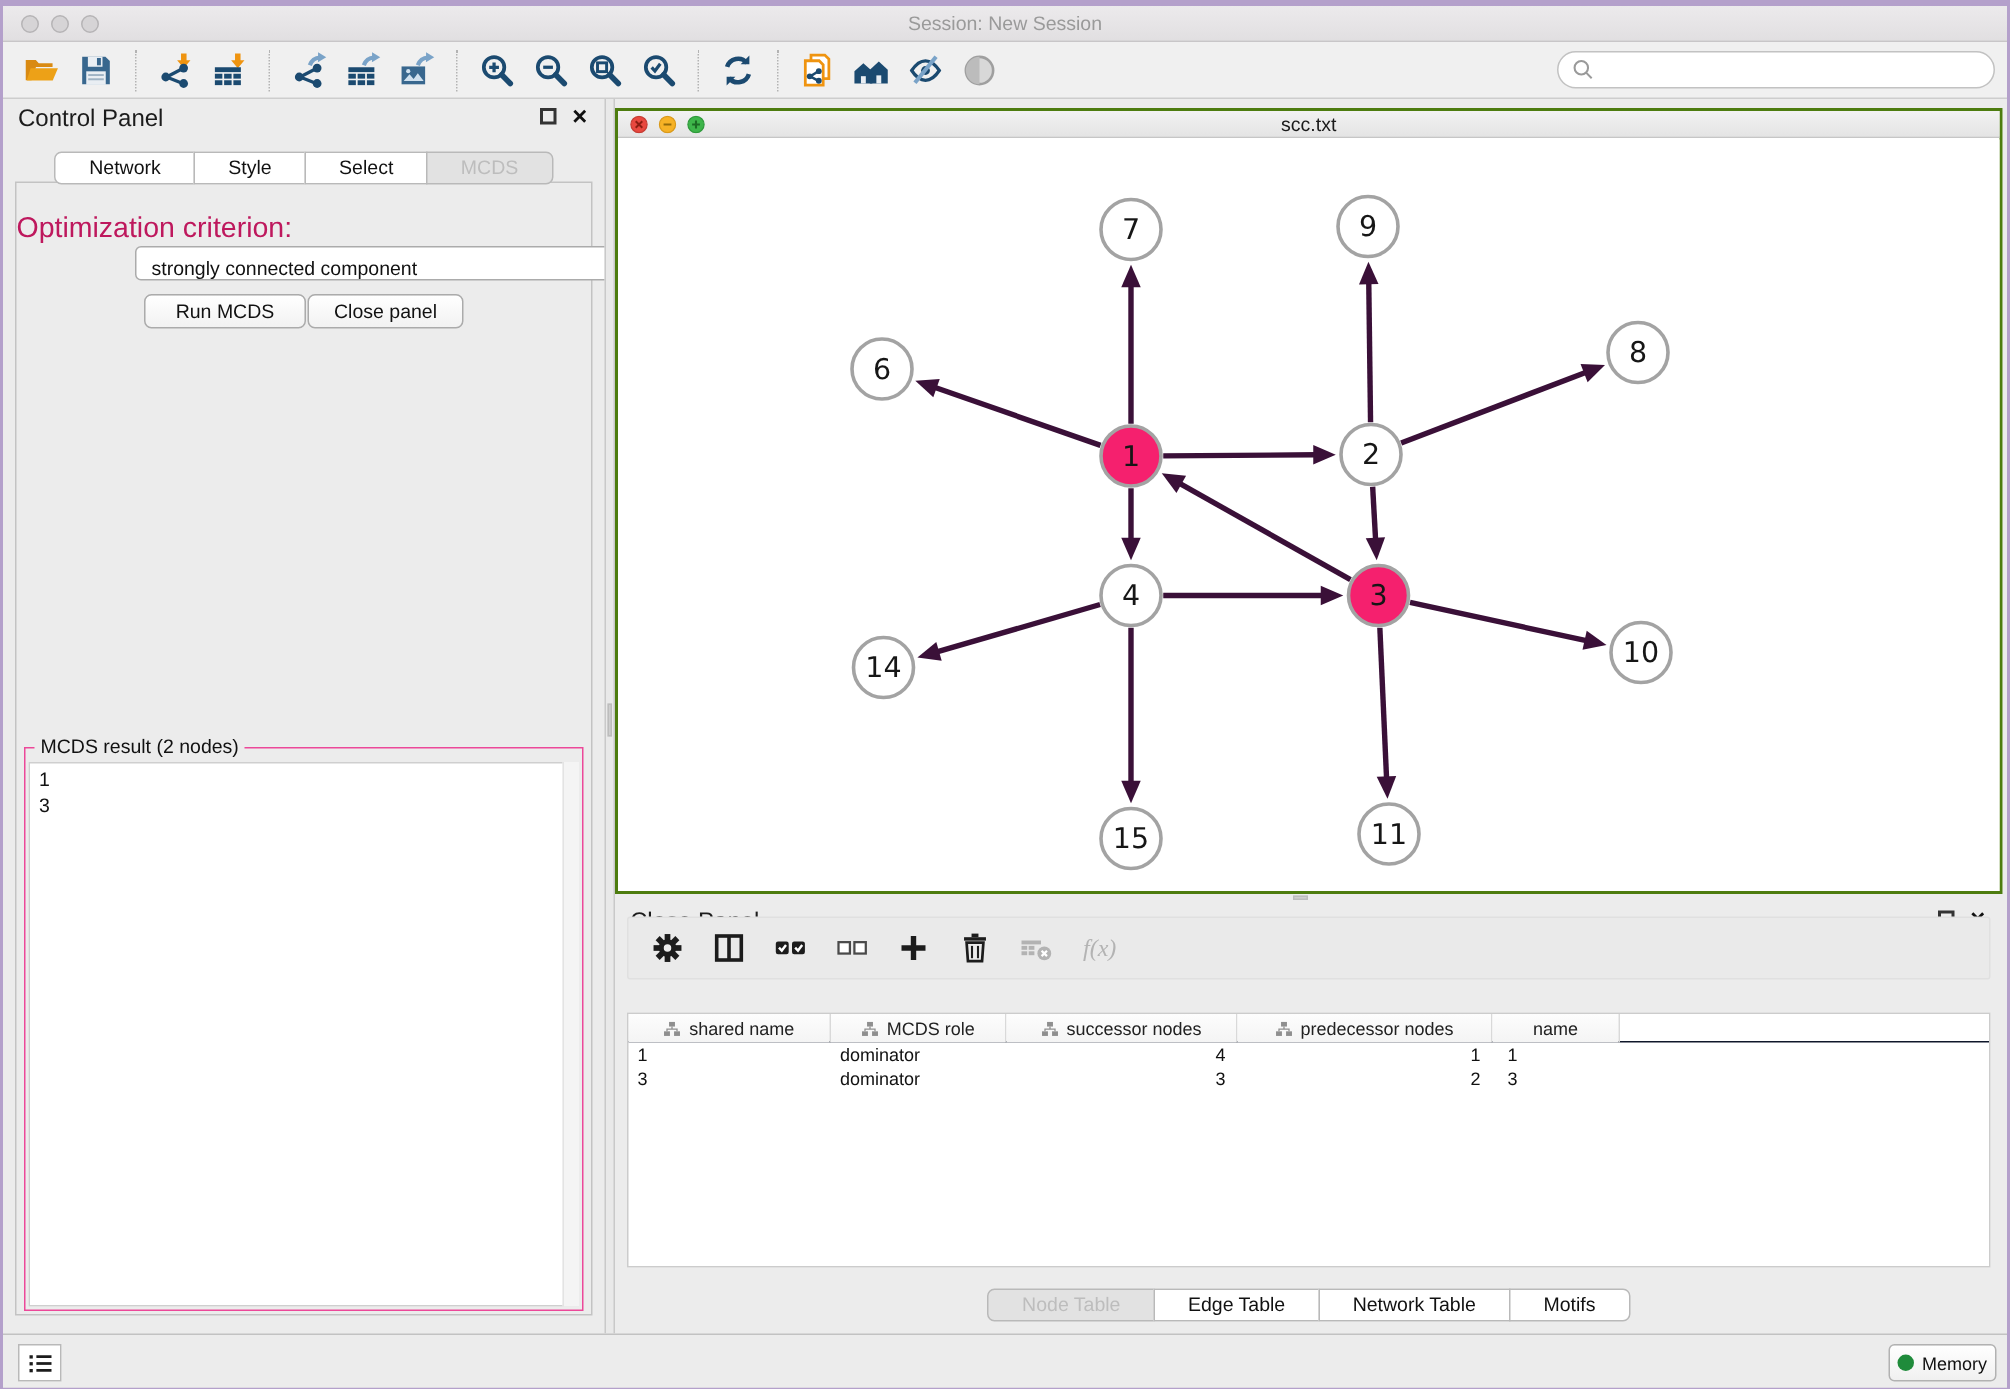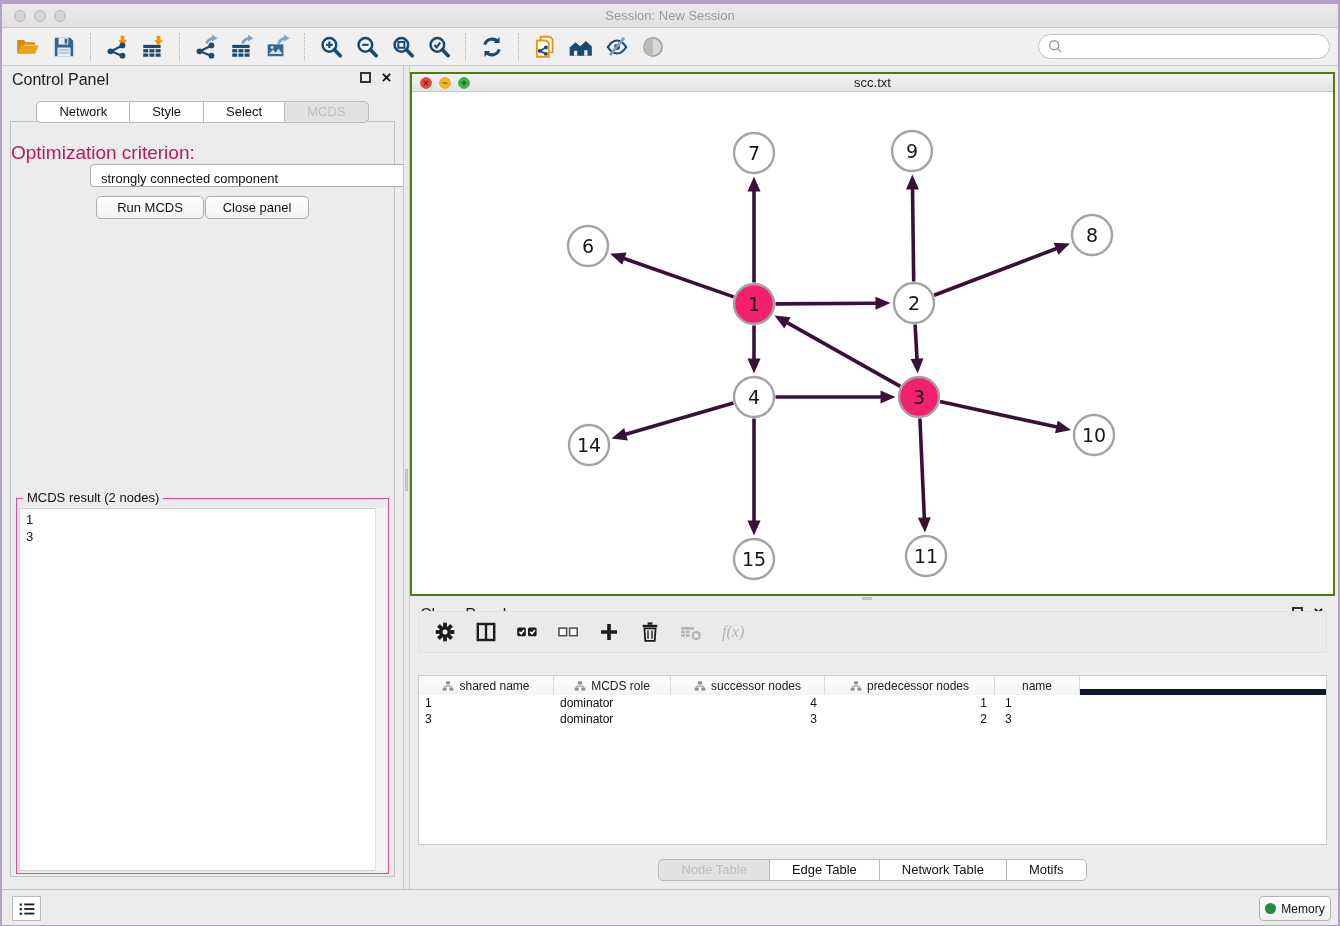--- a/index.html
+++ b/index.html
@@ -77,7 +77,7 @@
   .tp-icon { width:24px; height:24px; display:flex; align-items:center; justify-content:center; cursor:default; }
   .tp-table { position:absolute; top:74px; left:8px; right:8px; bottom:44px; background:#fff;
     border:1px solid #cccccc; overflow:hidden; }
-  .thead { display:flex; height:19px; border-bottom:6px solid #0f172a; }
+  .thead { display:flex; height:19px; border-bottom:1px solid #0f172a; }
   .th { background:linear-gradient(#fdfdfd,#f4f4f4); border-right:1px solid #d9d9d9; font-size:12px; color:#222;
     display:flex; align-items:center; justify-content:center; gap:5px; height:19px; }
   .trow { display:flex; height:16px; }

